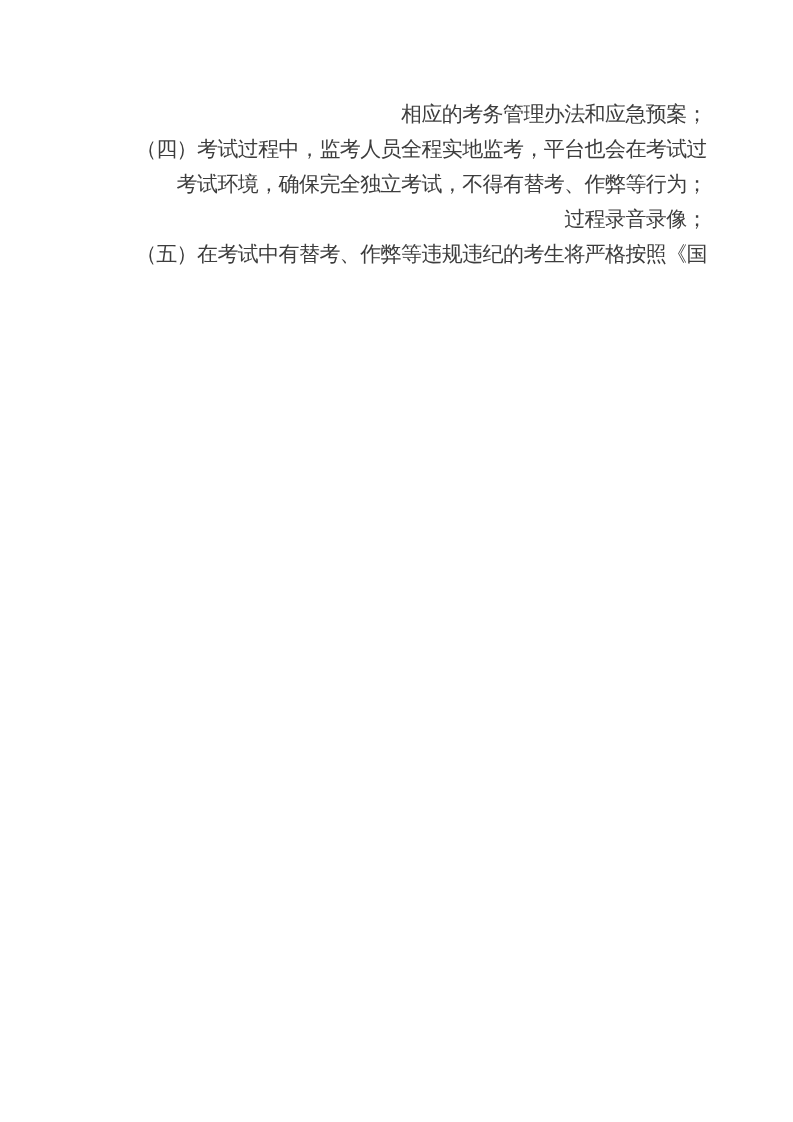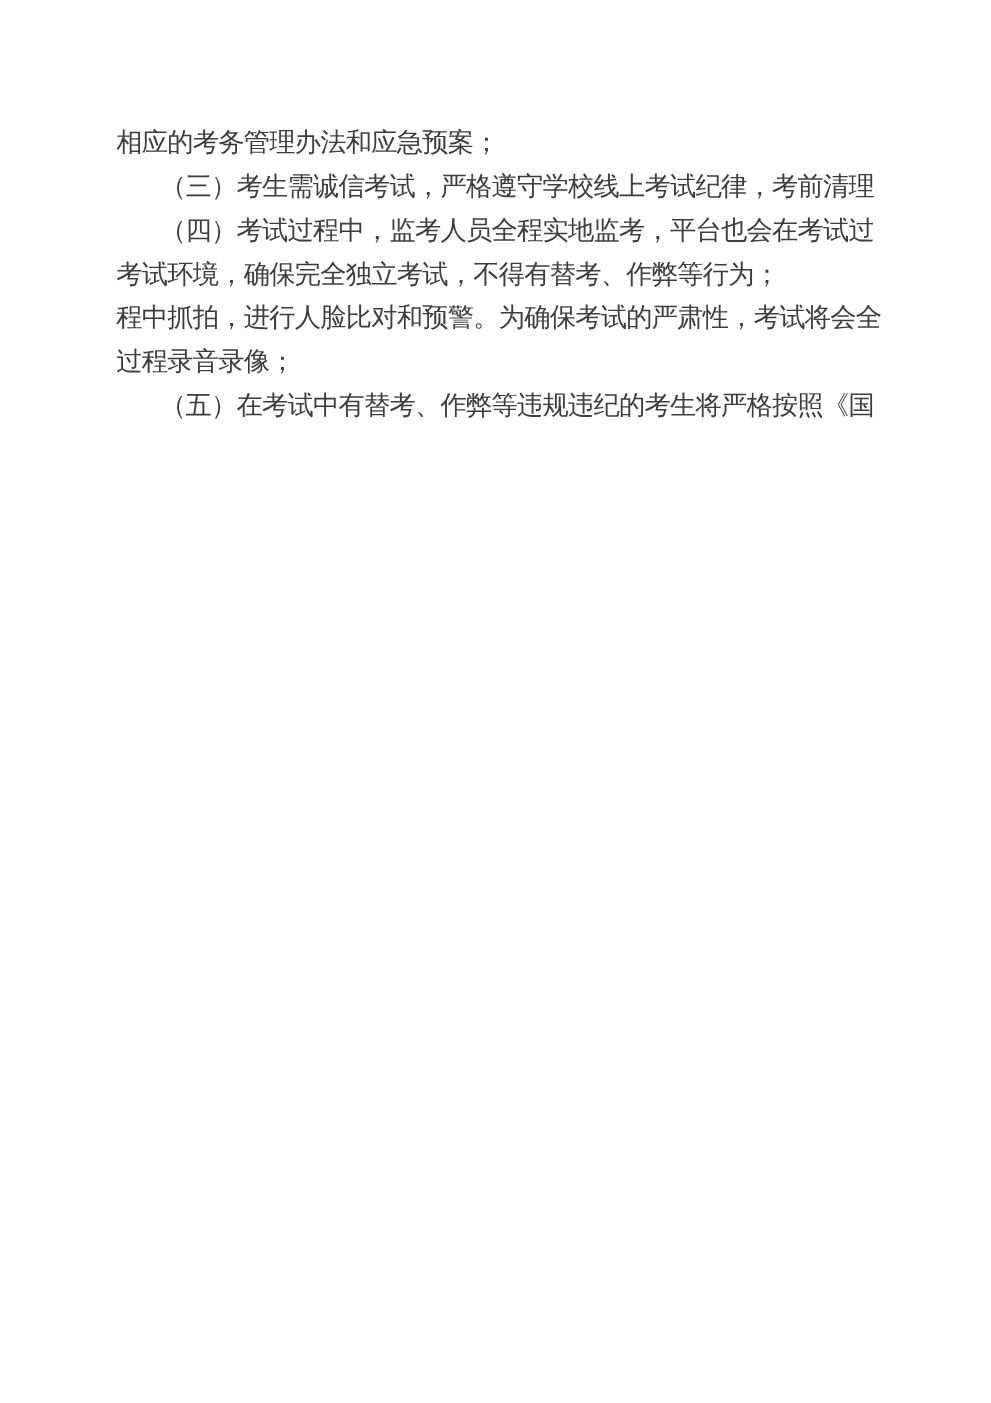--- a/index.html
+++ b/index.html
@@ -30,6 +30,7 @@
   .line {
     white-space: nowrap;
     height: 35px;
+    text-align: right;
   }
   .line.indent {
     text-indent: 35px;

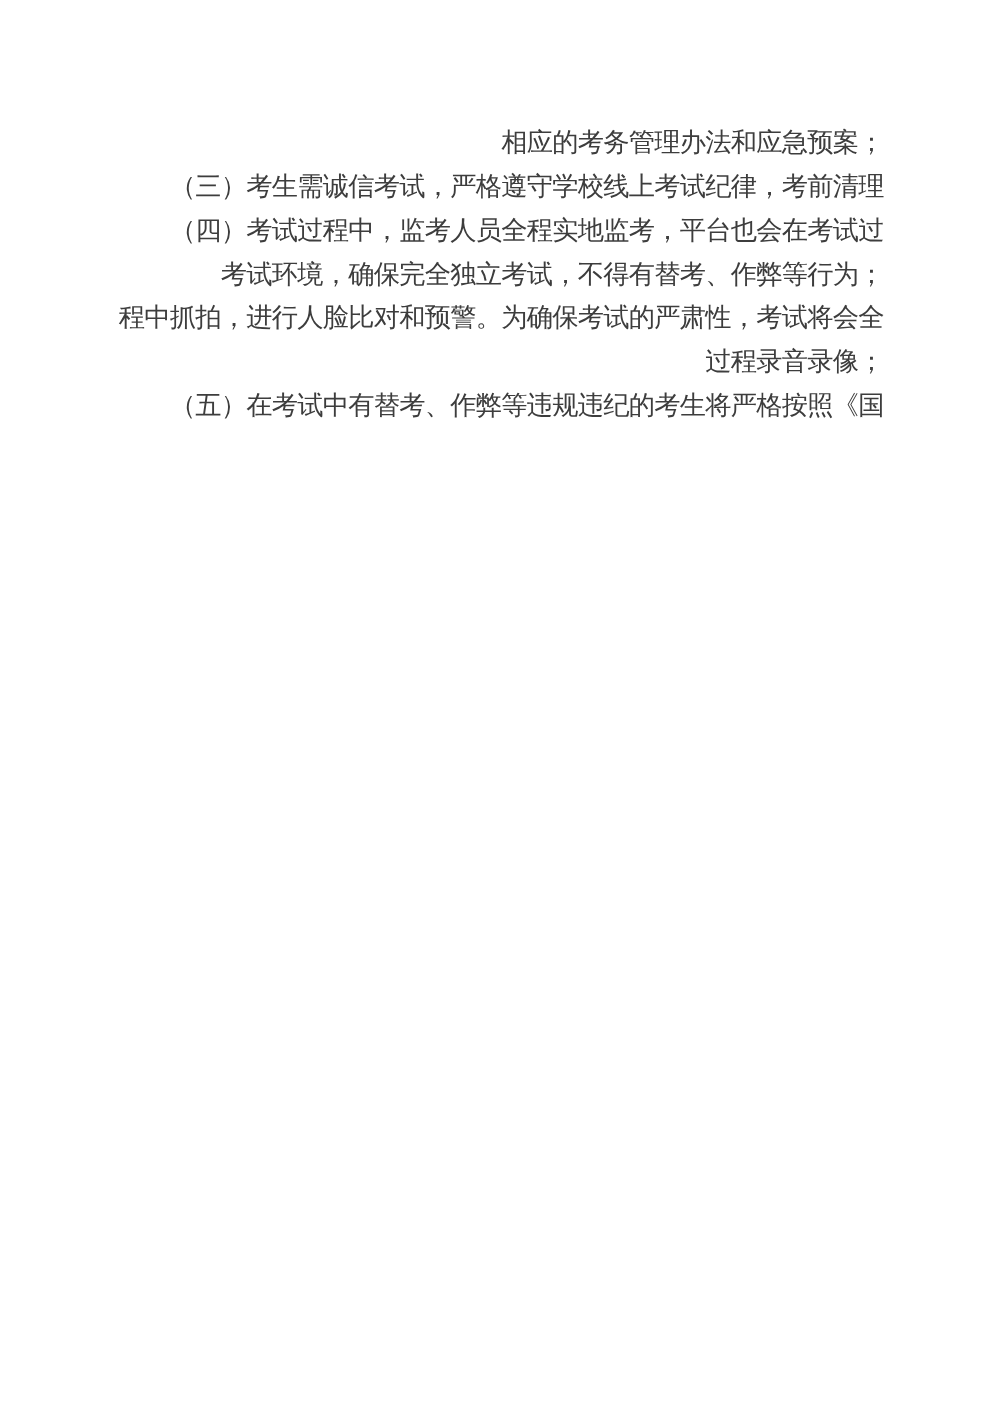--- a/index.html
+++ b/index.html
@@ -42,7 +42,6 @@
 <div class="page">
   <div class="text-block">
     <div class="line">相应的考务管理办法和应急预案；</div>
-    <div class="line indent">（三）考生需诚信考试，严格遵守学校线上考试纪律，考前清理</div>
     <div class="line indent">（四）考试过程中，监考人员全程实地监考，平台也会在考试过</div>
     <div class="line">考试环境，确保完全独立考试，不得有替考、作弊等行为；</div>
     <div class="line">程中抓拍，进行人脸比对和预警。为确保考试的严肃性，考试将会全</div>

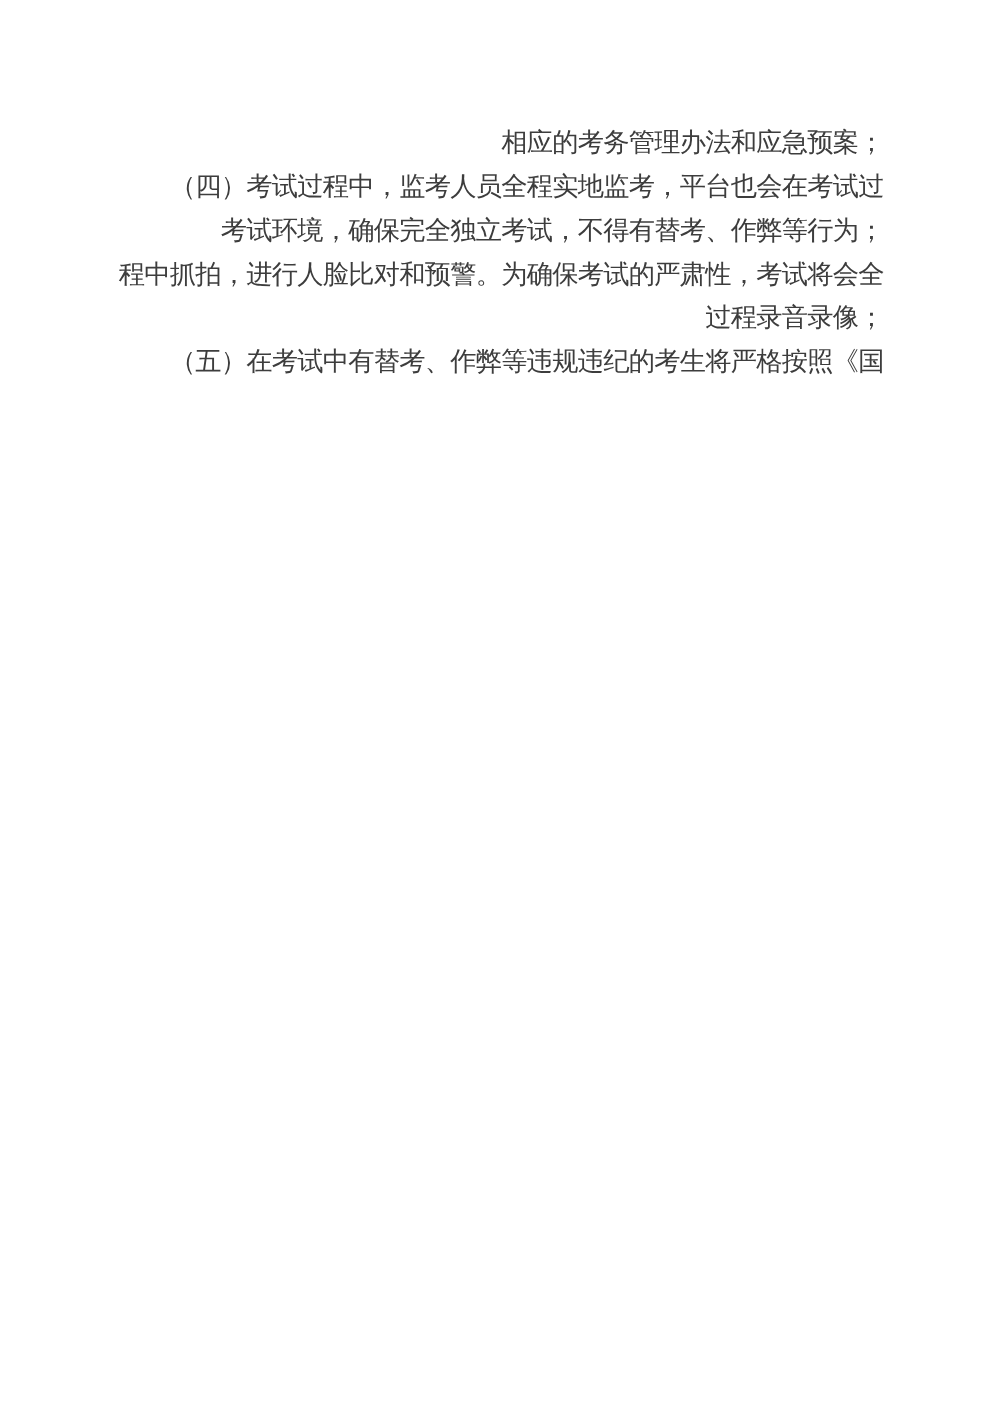--- a/index.html
+++ b/index.html
@@ -44,7 +44,6 @@
     <div class="line">相应的考务管理办法和应急预案；</div>
     <div class="line indent">（四）考试过程中，监考人员全程实地监考，平台也会在考试过</div>
     <div class="line">考试环境，确保完全独立考试，不得有替考、作弊等行为；</div>
-    <div class="line">程中抓拍，进行人脸比对和预警。为确保考试的严肃性，考试将会全</div>
     <div class="line">过程录音录像；</div>
     <div class="line indent">（五）在考试中有替考、作弊等违规违纪的考生将严格按照《国</div>
   </div>

